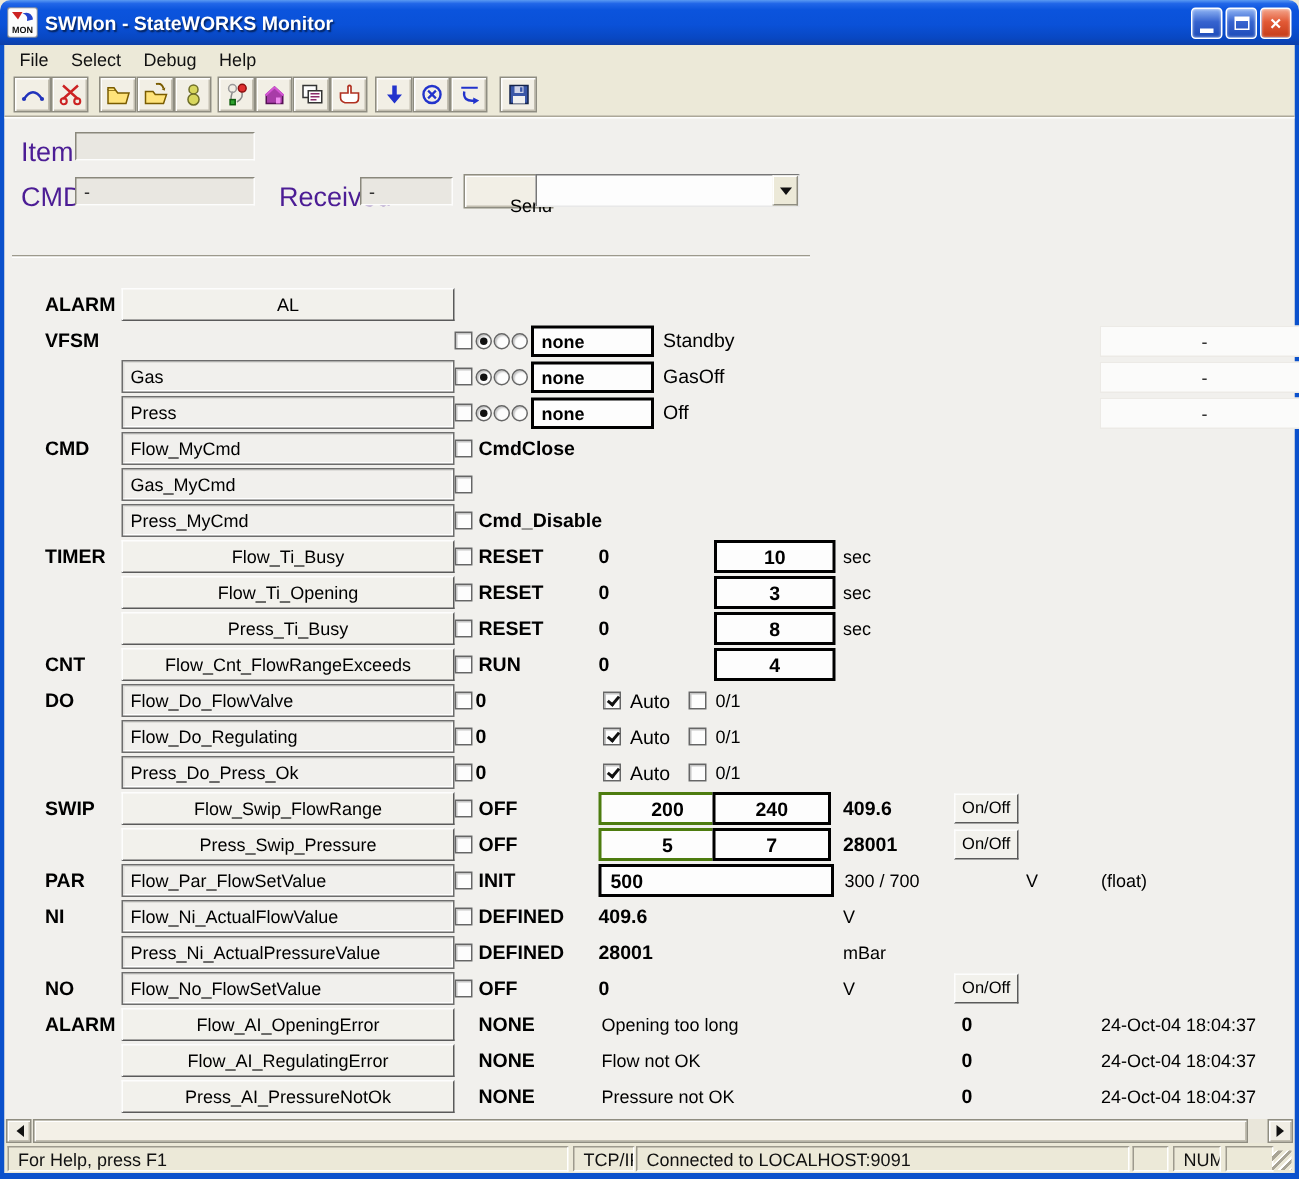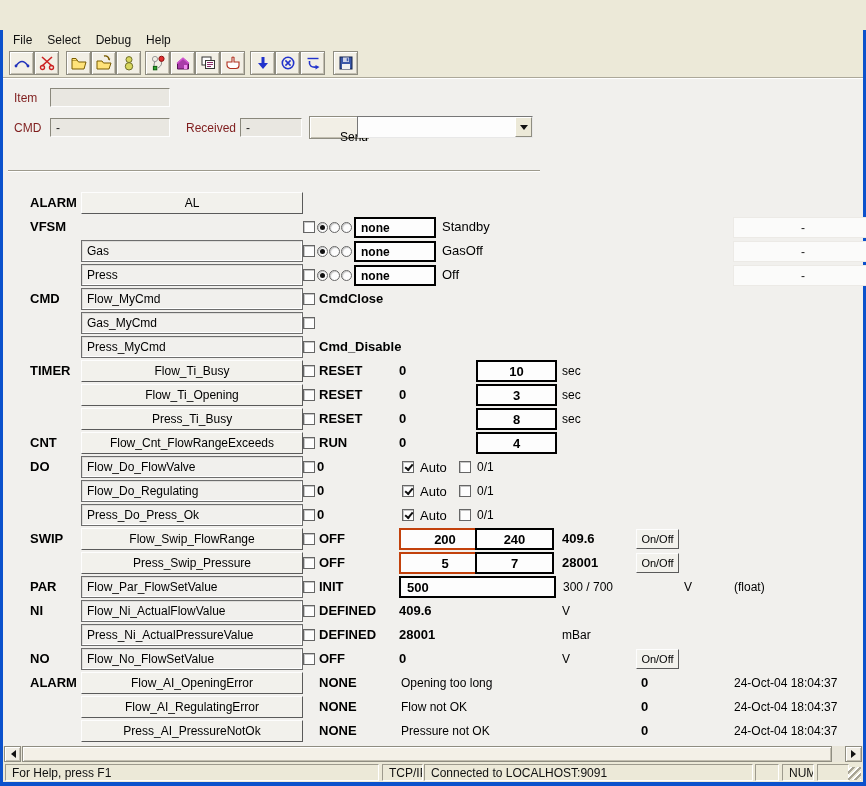--- a/index.html
+++ b/index.html
@@ -86,6 +86,27 @@
 
 <div class="window">
 
+  <div class="titlebar">
+    <span style="display:flex">
+      <svg width="20" height="20" viewBox="0 0 20 20">
+          <rect x="0" y="0" width="20" height="20" rx="2" fill="#fdfdfd" stroke="#8a8a8a"></rect>
+          <path d="M3 3 L10 3 L7 8 Z" fill="#cc2222"></path>
+          <path d="M10 4 q6 -2 7 4 l-4 1 q1 -4 -3 -5 Z" fill="#2244cc"></path>
+          <rect x="2" y="11" width="16" height="7" fill="#fdfdfd"></rect>
+          <text x="3" y="17" font-size="6" font-weight="bold" fill="#111">MON</text>
+        </svg>
+    </span>
+    <span class="apptitle">SWMon - StateWORKS Monitor</span>
+    <span class="winbtns">
+      <span class="wbtn">
+          <span class="glyph-min"></span>
+        </span>
+      <span class="wbtn">
+          <span class="glyph-max"></span>
+        </span>
+      <span class="wbtn close">×</span>
+    </span>
+  </div>
   <div class="bleft"></div>
   <div class="bright"></div>
   <div class="bbottom"></div>

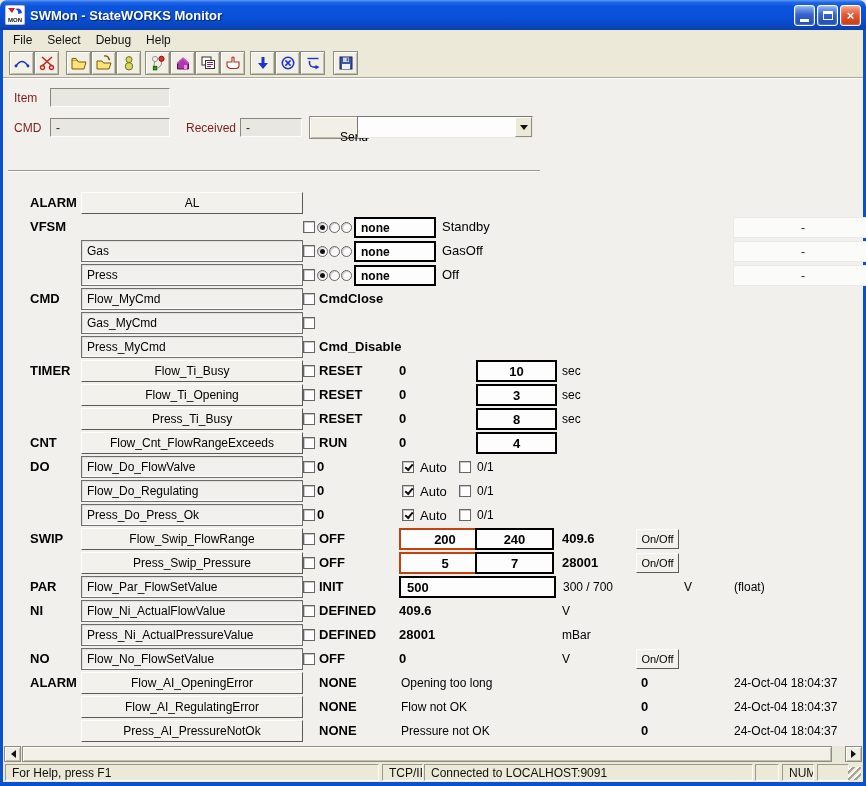--- a/index.html
+++ b/index.html
@@ -27,7 +27,7 @@
     box-shadow:inset 1px 1px 0 #fff,inset -1px -1px 0 #c2beb0;display:flex;align-items:center;justify-content:center;padding:0}
   
   .mainarea{position:absolute;left:3px;top:78px;width:860px;height:668px;background:#f1f0ed;border-top:1px solid #fff}
-  .qlabel{position:absolute;font-size:12px;color:#7f1d1d}
+  .qlabel{position:absolute;font-size:18px;color:#4c1d95}
   .qbox{position:absolute;height:19px;background:#e9e7e1;border:1px solid;border-color:#8a887c #fdfdfd #fdfdfd #8a887c;font-size:12px;padding:2px 5px;color:#222}
   .sendbtn{position:absolute;left:309px;top:116px;width:60px;height:23px;background:#f2efe6;border:1px solid #8f8d81;
     box-shadow:inset 1px 1px 0 #fff,inset -1px -1px 0 #c2beb0;font-size:12px;text-align:right;padding-top:13px}

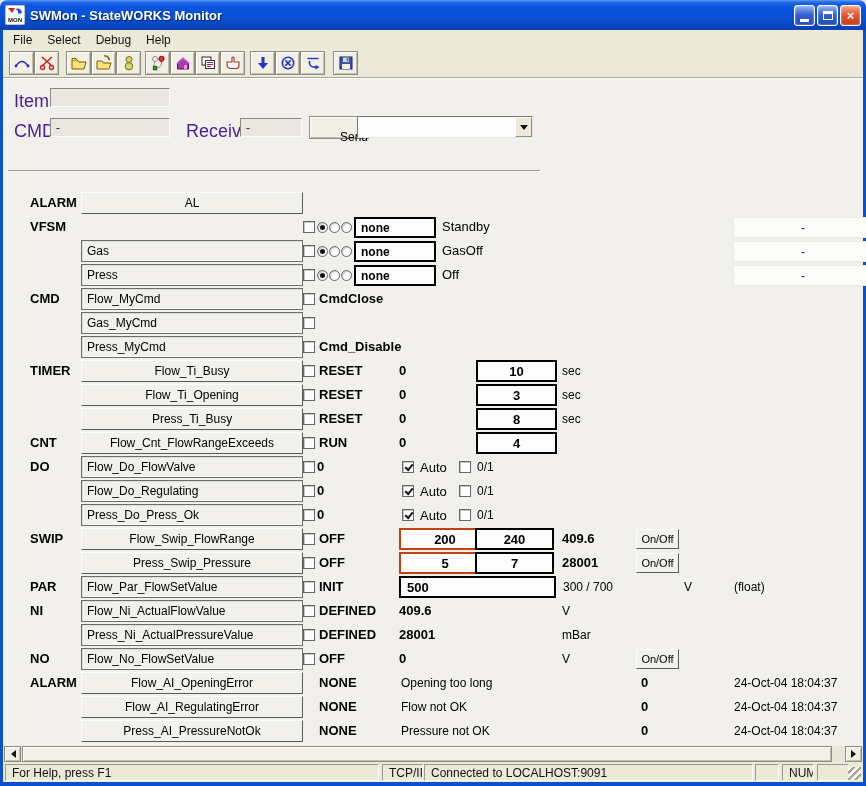--- a/index.html
+++ b/index.html
@@ -59,7 +59,7 @@
   .autolbl{position:absolute;left:404px;top:4px;font-size:13px}
   .bitchk{left:443px}
   .bitlbl{position:absolute;left:461px;top:4px;font-size:12px}
-  .swf1{position:absolute;left:383px;top:0;width:92px;height:22px;border:2px solid #c2410c;background:#fdfdfd;font-weight:bold;font-size:13px;text-align:center;padding-top:2px}
+  .swf1{position:absolute;left:383px;top:0;width:92px;height:22px;border:2px solid #4d7c0f;background:#fdfdfd;font-weight:bold;font-size:13px;text-align:center;padding-top:2px}
   .swf2{position:absolute;left:459px;top:0;width:79px;height:22px;border:2px solid #000;background:#fdfdfd;font-weight:bold;font-size:13px;text-align:center;padding-top:2px}
   .onoff{position:absolute;left:620px;top:1px;width:43px;height:20px;background:#f2f1ec;border:1px solid;border-color:#fdfdfd #5a5a5a #5a5a5a #fdfdfd;font-size:11px;text-align:center;padding-top:3px}
   .widef{position:absolute;left:383px;top:0;width:157px;height:22px;border:2px solid #000;background:#fdfdfd;font-weight:bold;font-size:13px;padding:2px 6px}

